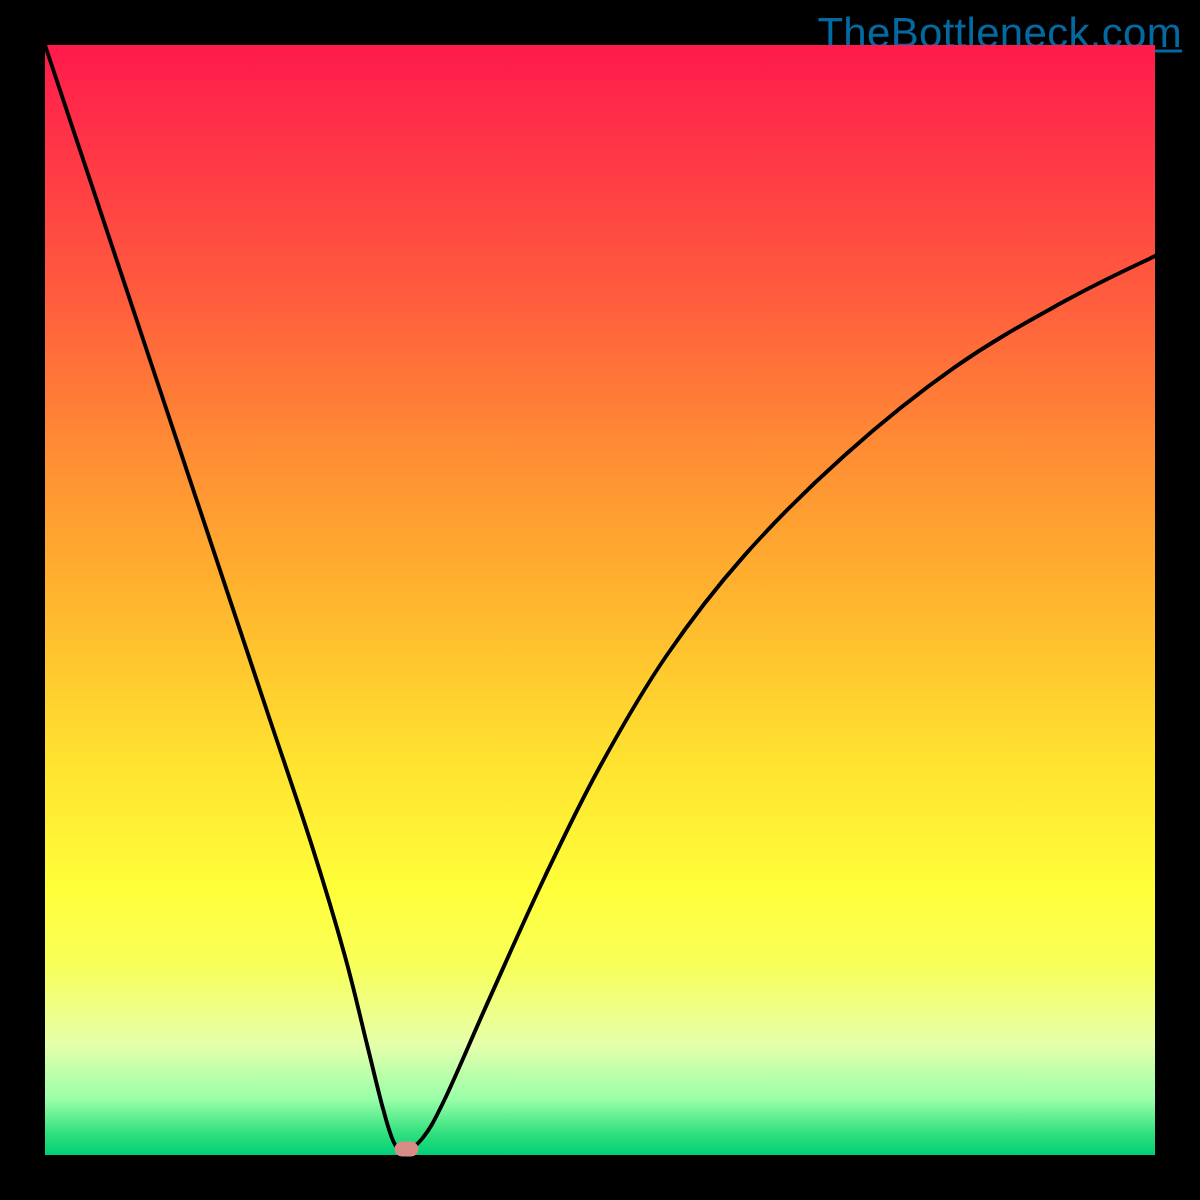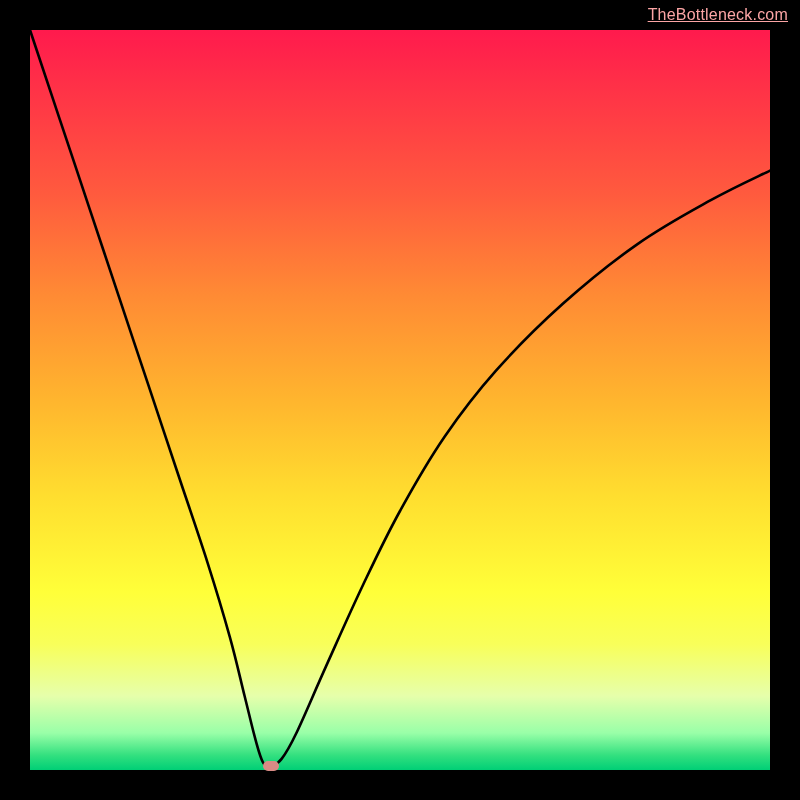--- a/index.html
+++ b/index.html
@@ -43,8 +43,8 @@
     position: absolute;
     top: 6px;
     right: 12px;
-    color: #fca5a5;
-    font-size: 16px;
+    color: #0369a1;
+    font-size: 28px;
     font-weight: 500;
     letter-spacing: 0.2px;
     user-select: none;

